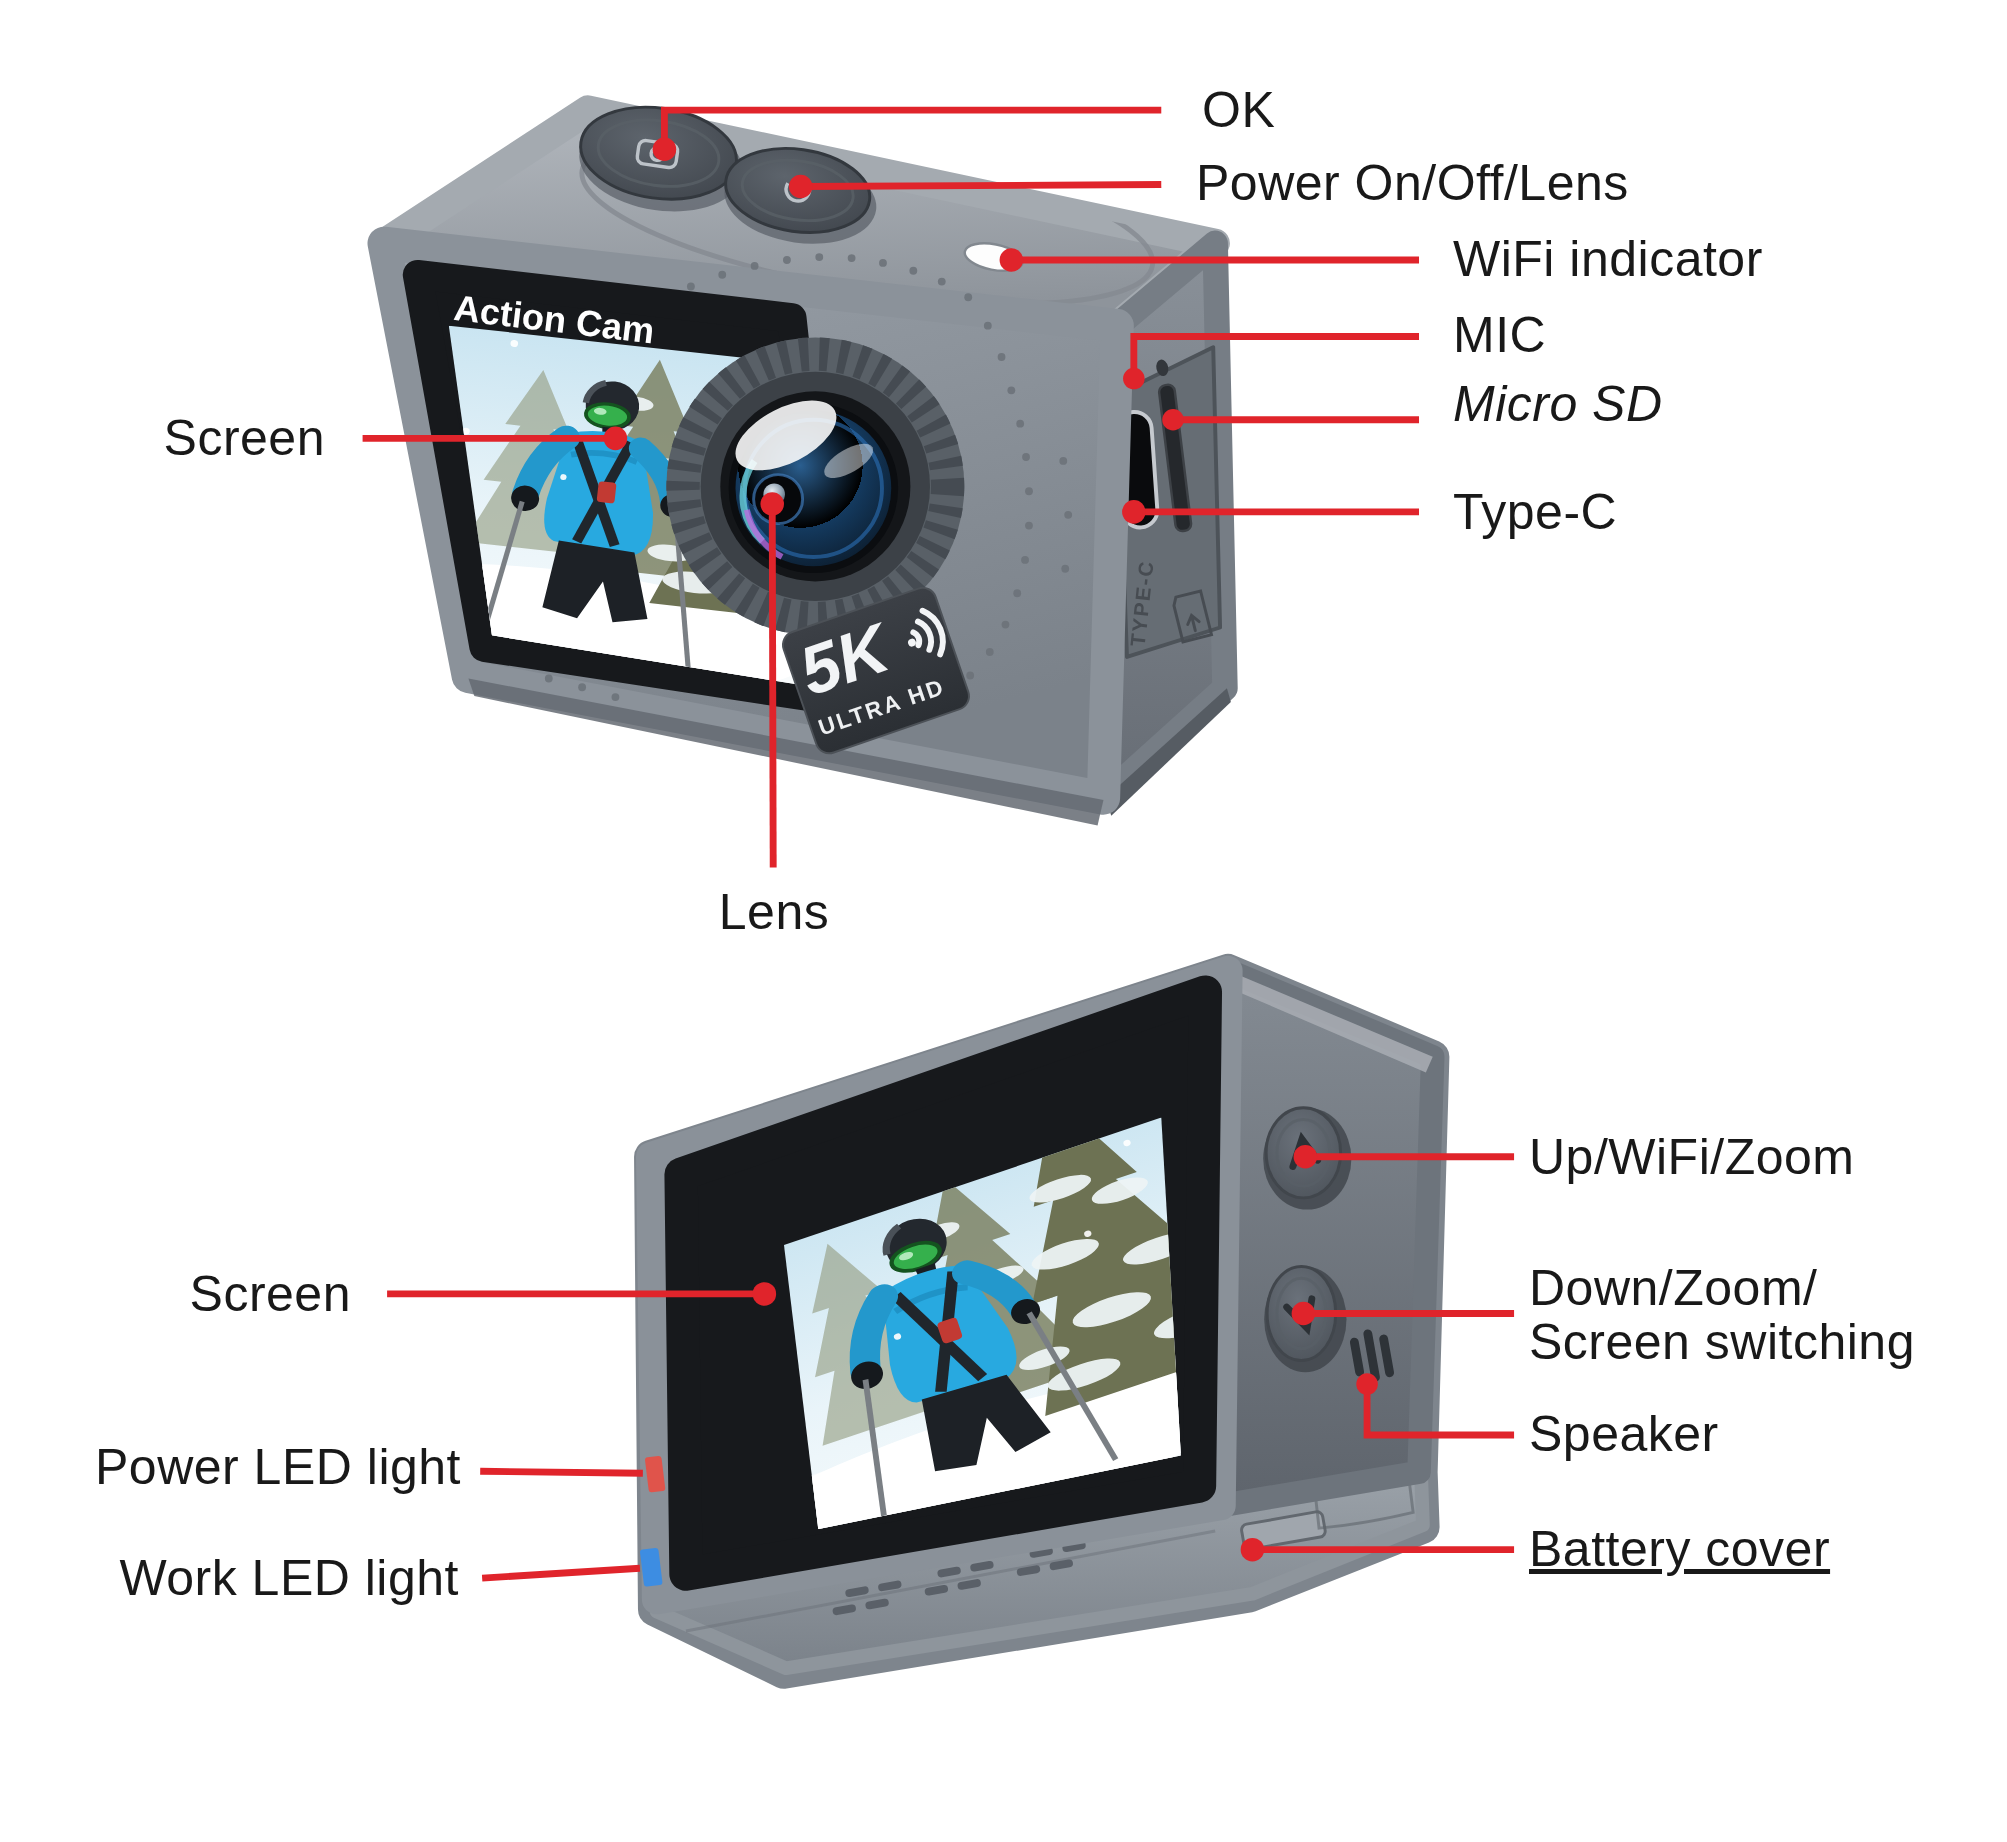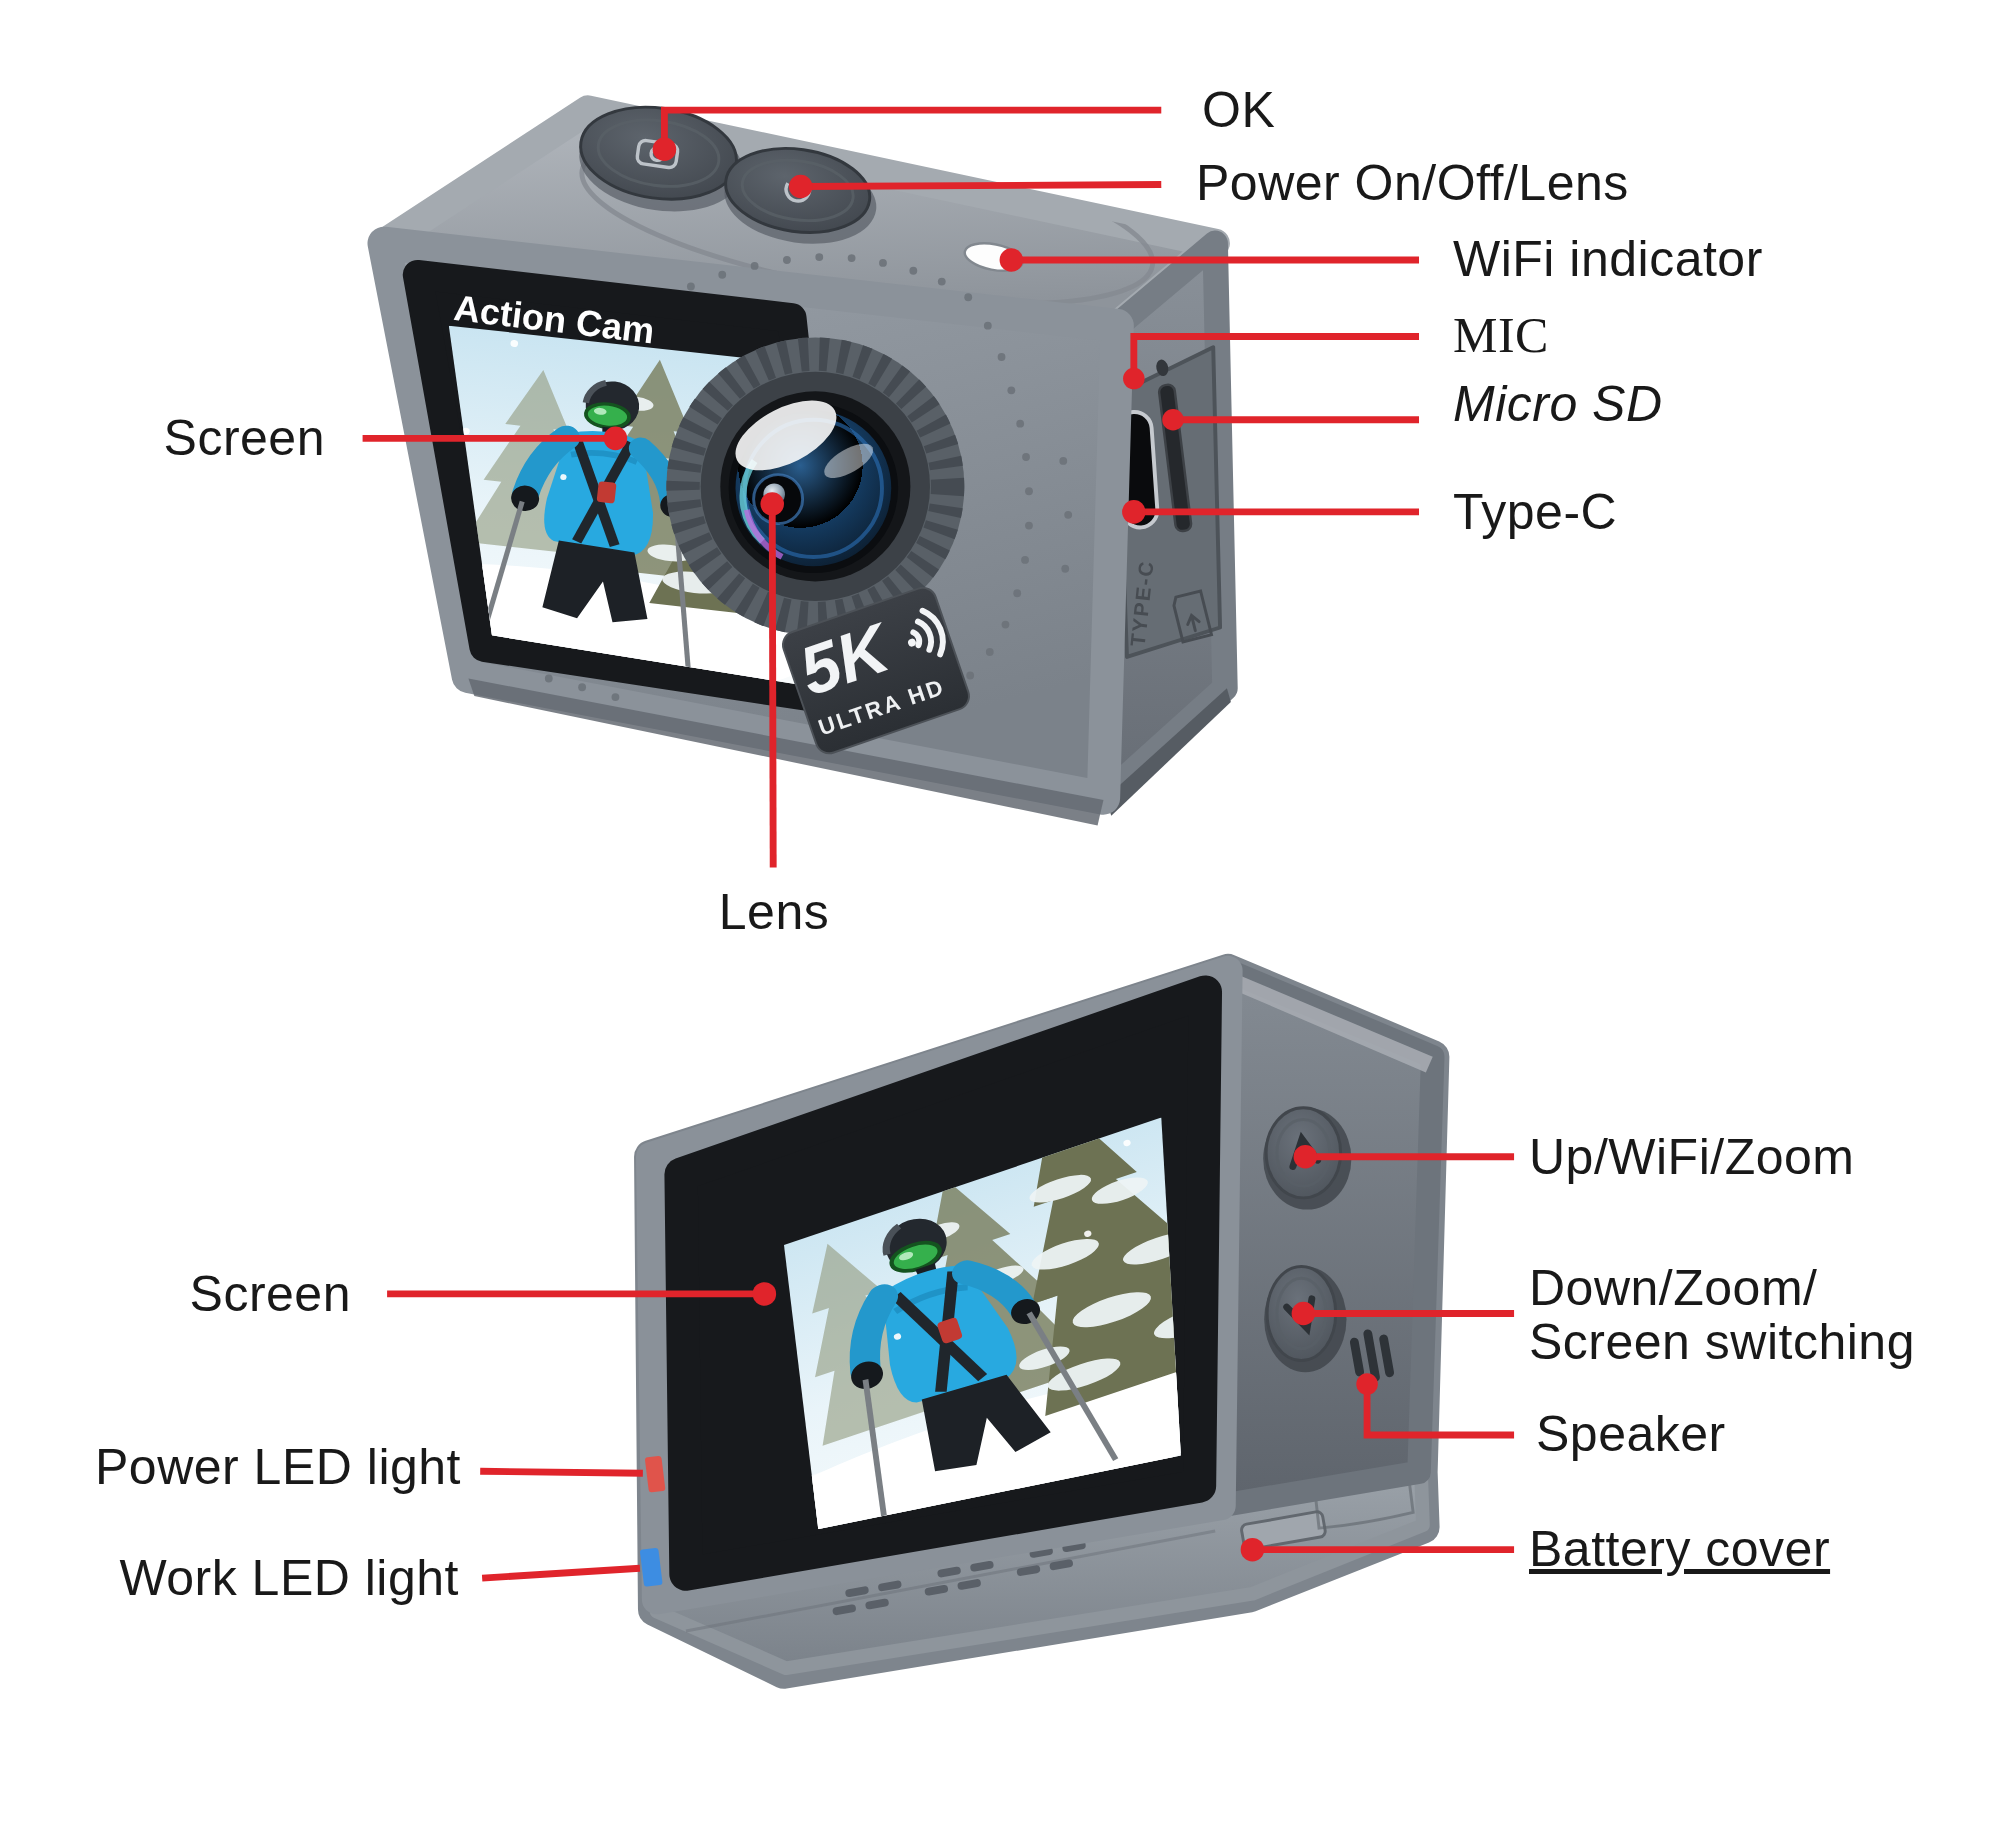--- a/index.html
+++ b/index.html
@@ -354,7 +354,7 @@
 <div class="lbl" style="left:1202px;top:110px;">OK</div>
 <div class="lbl" style="left:1196px;top:183px;">Power On/Off/Lens</div>
 <div class="lbl" style="left:1453px;top:259px;">WiFi indicator</div>
-<div class="lbl" style="left:1453px;top:335px;font-family:Liberation Serif, serif;">MIC</div>
+<div class="lbl" style="left:1453px;top:335px;">MIC</div>
 <div class="lbl" style="left:1453px;top:404px;font-style:italic;">Micro SD</div>
 <div class="lbl" style="left:1453px;top:512px;">Type-C</div>
 <div class="lbl r" style="left:325px;top:438px;">Screen</div>

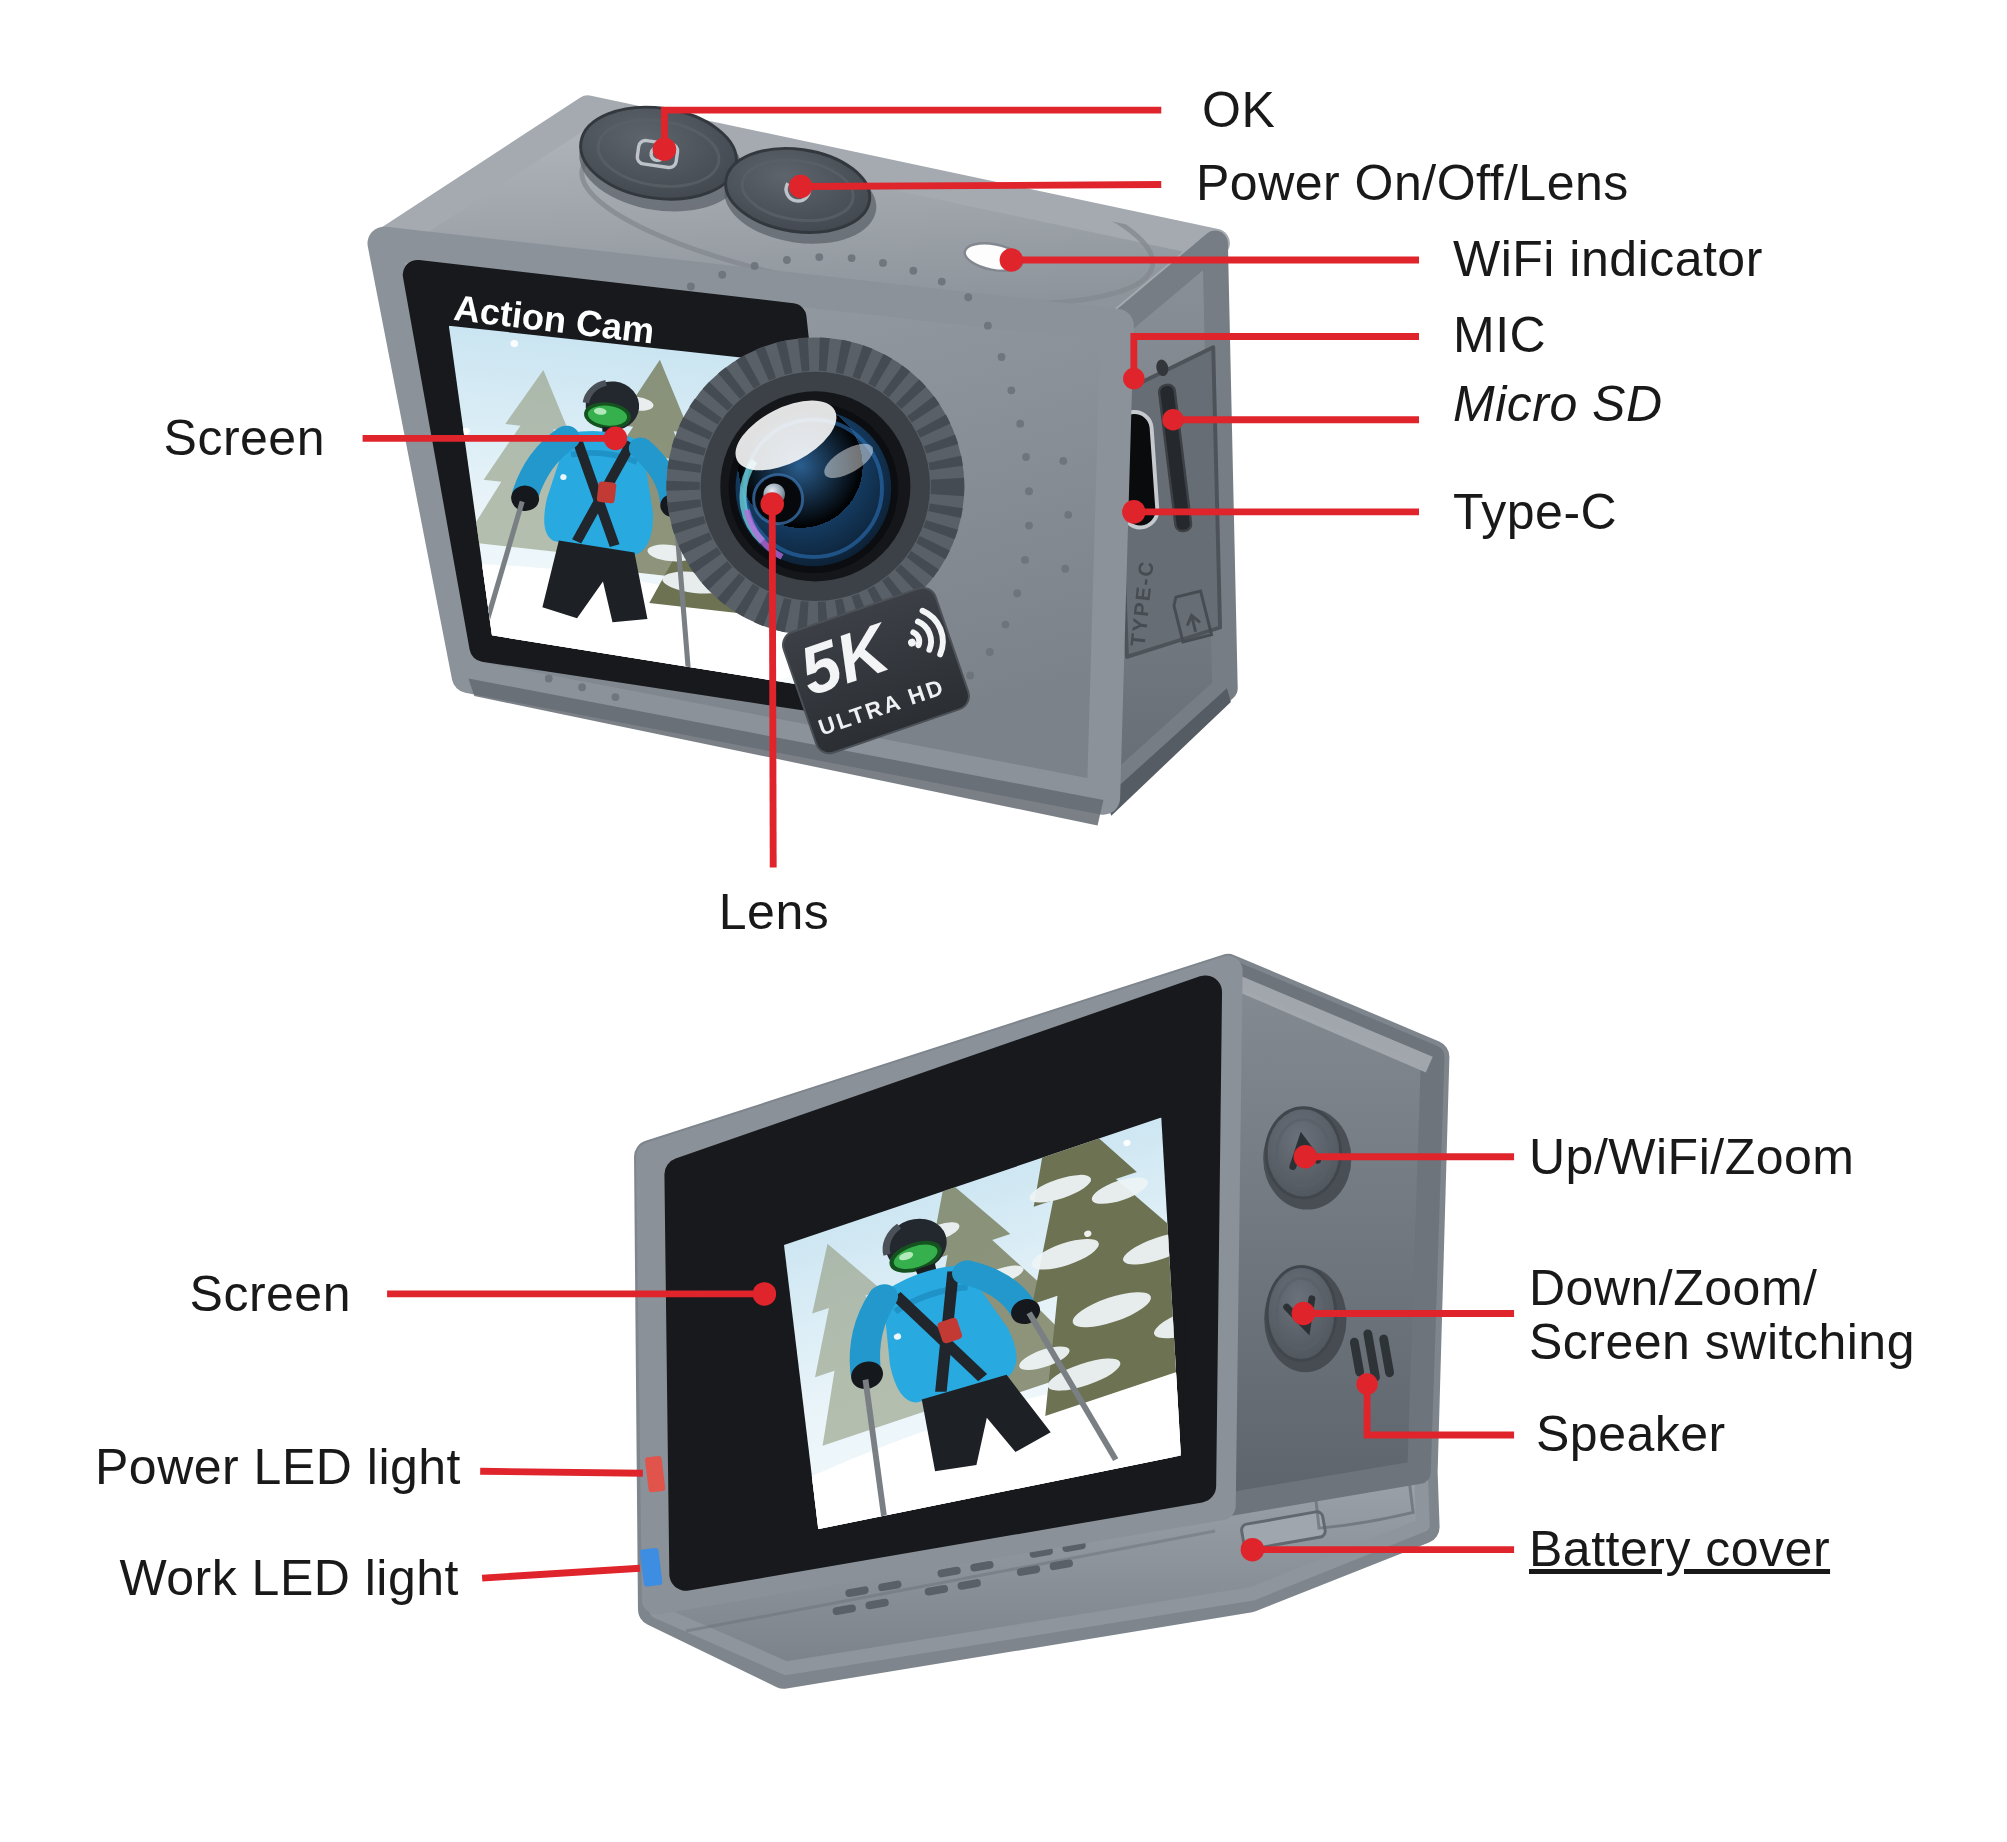--- a/index.html
+++ b/index.html
@@ -368,7 +368,7 @@
   <span>Down/Zoom/</span><br>
   <span>Screen switching</span>
 </div>
-<div class="lbl" style="left:1529px;top:1434px;margin-left:7px;">Speaker</div>
+<div class="lbl" style="left:1529px;top:1434px;">Speaker</div>
 <div class="lbl" style="left:1529px;top:1549px;text-decoration:underline;">Battery cover</div>
 
 

